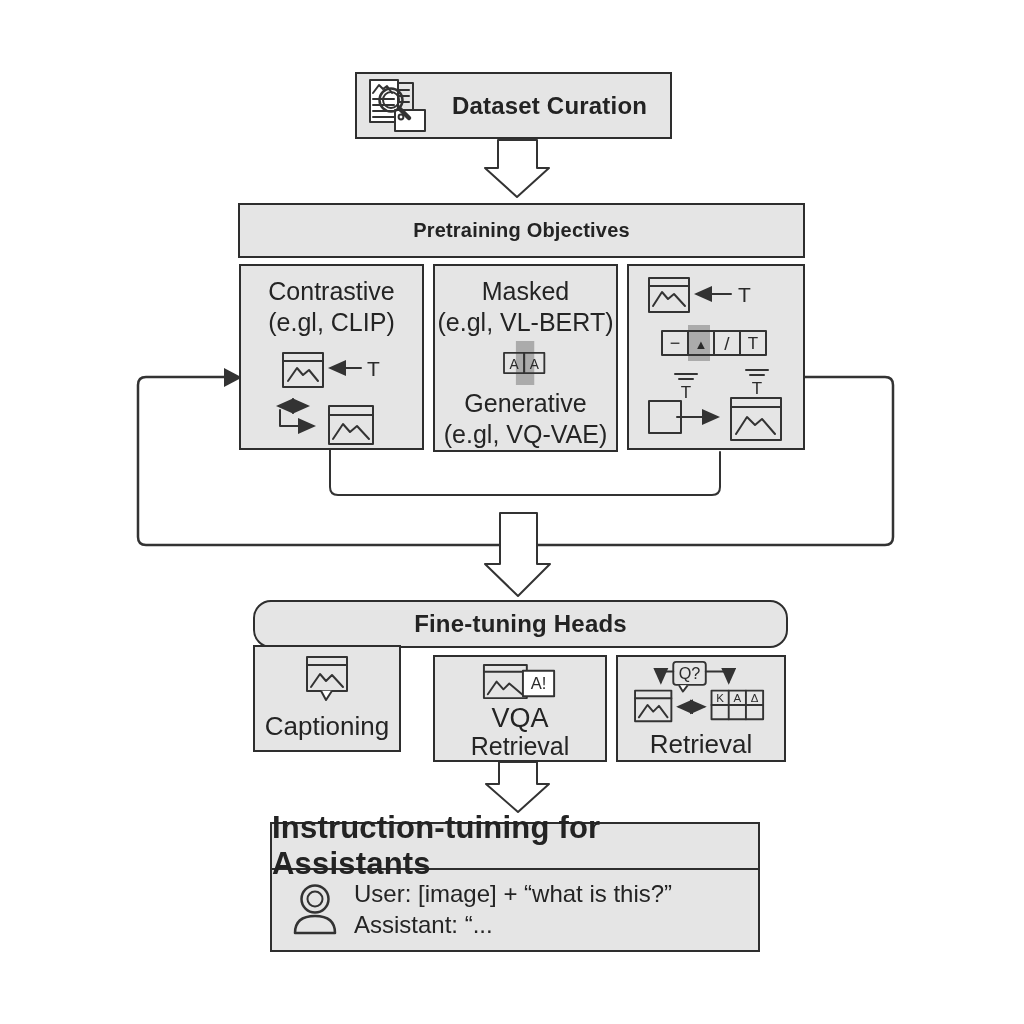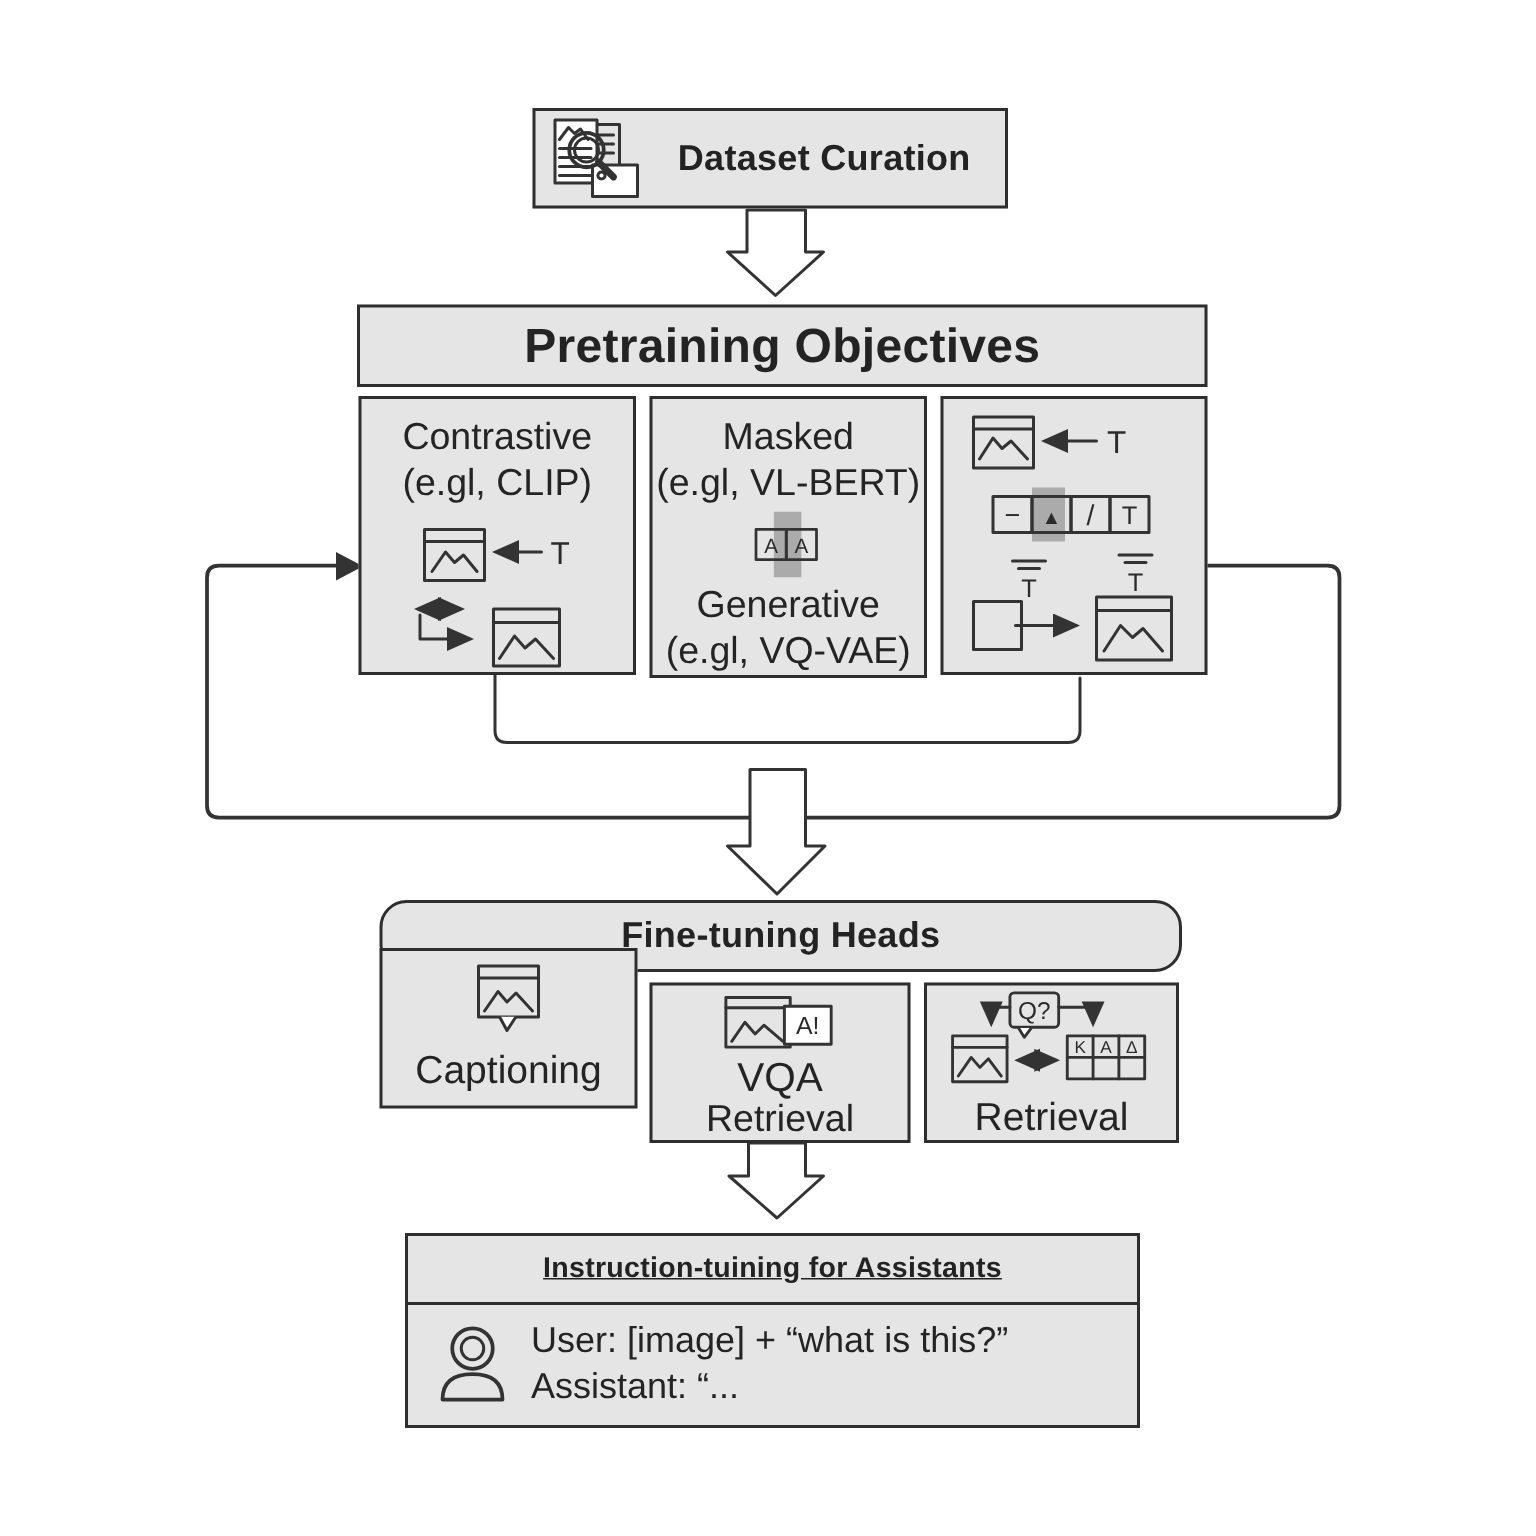--- a/index.html
+++ b/index.html
@@ -69,7 +69,7 @@
     <div class="hdr" style="flex:1;font-size:24px;">Dataset Curation</div>
   </div>
 
-  <div class="box hdr" style="left:238px;top:203px;width:567px;height:55px;font-size:32px;">Pretraining Objectives</div>
+  <div class="box hdr" style="left:238px;top:203px;width:567px;height:55px;font-size:20px;">Pretraining Objectives</div>
 
   <div class="box" style="left:239px;top:264px;width:185px;height:186px;">
     <div class="centercol" style="padding-top:10px;font-size:25px;line-height:31px;">

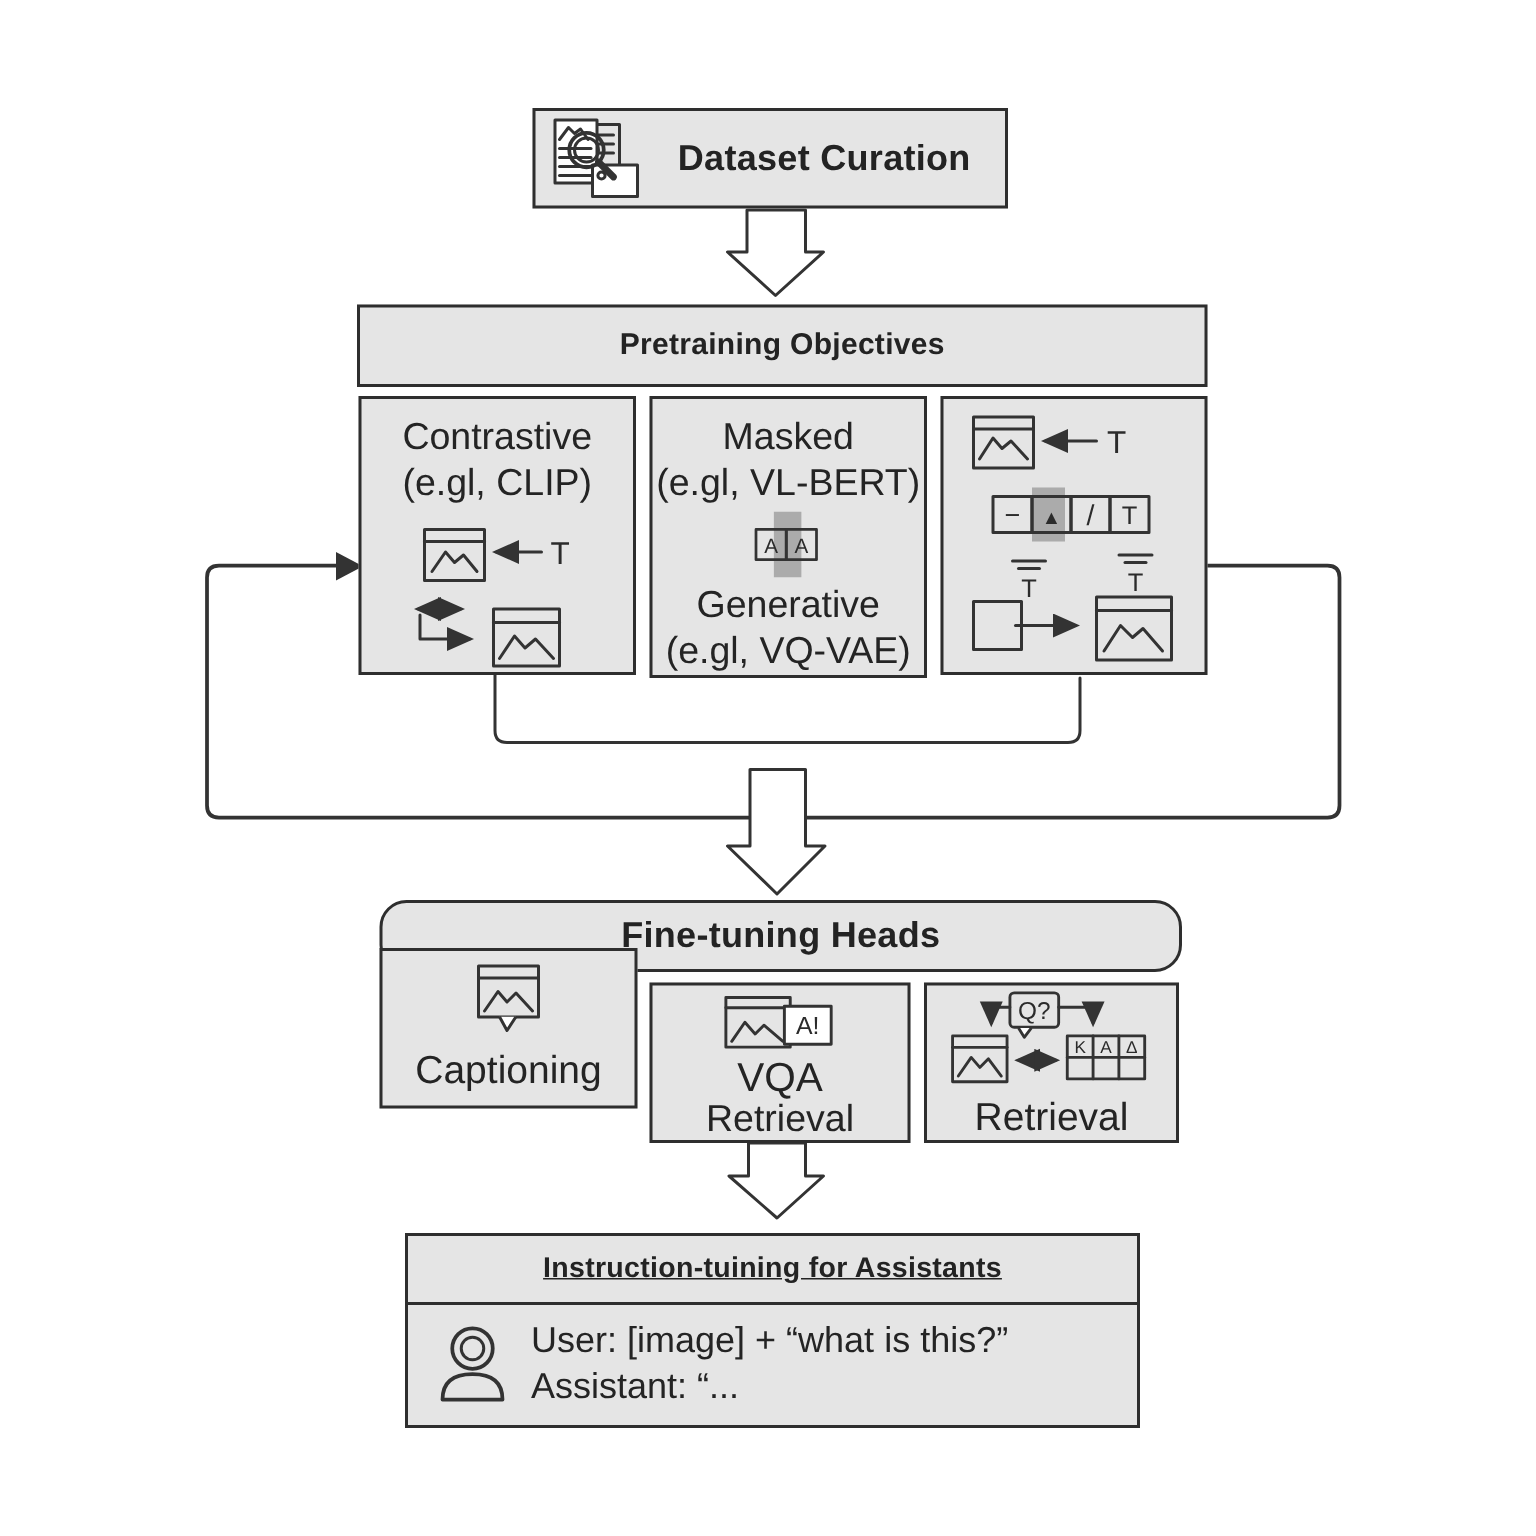--- a/index.html
+++ b/index.html
@@ -139,7 +139,7 @@
 
   <div class="box hdr" style="left:253px;top:600px;width:535px;height:48px;font-size:24px;border-radius:18px;">Fine-tuning Heads</div>
 
-  <div class="box centercol" style="left:253px;top:632px;width:172px;height:107px;">
+  <div class="box centercol" style="left:253px;top:645px;width:148px;height:107px;">
     <svg width="44" height="48" viewBox="0 0 44 48" style="margin-top:8px;">
       <rect x="2" y="2" width="40" height="34" class="stroke"></rect>
       <line x1="2" y1="10" x2="42" y2="10" class="stroke"></line>

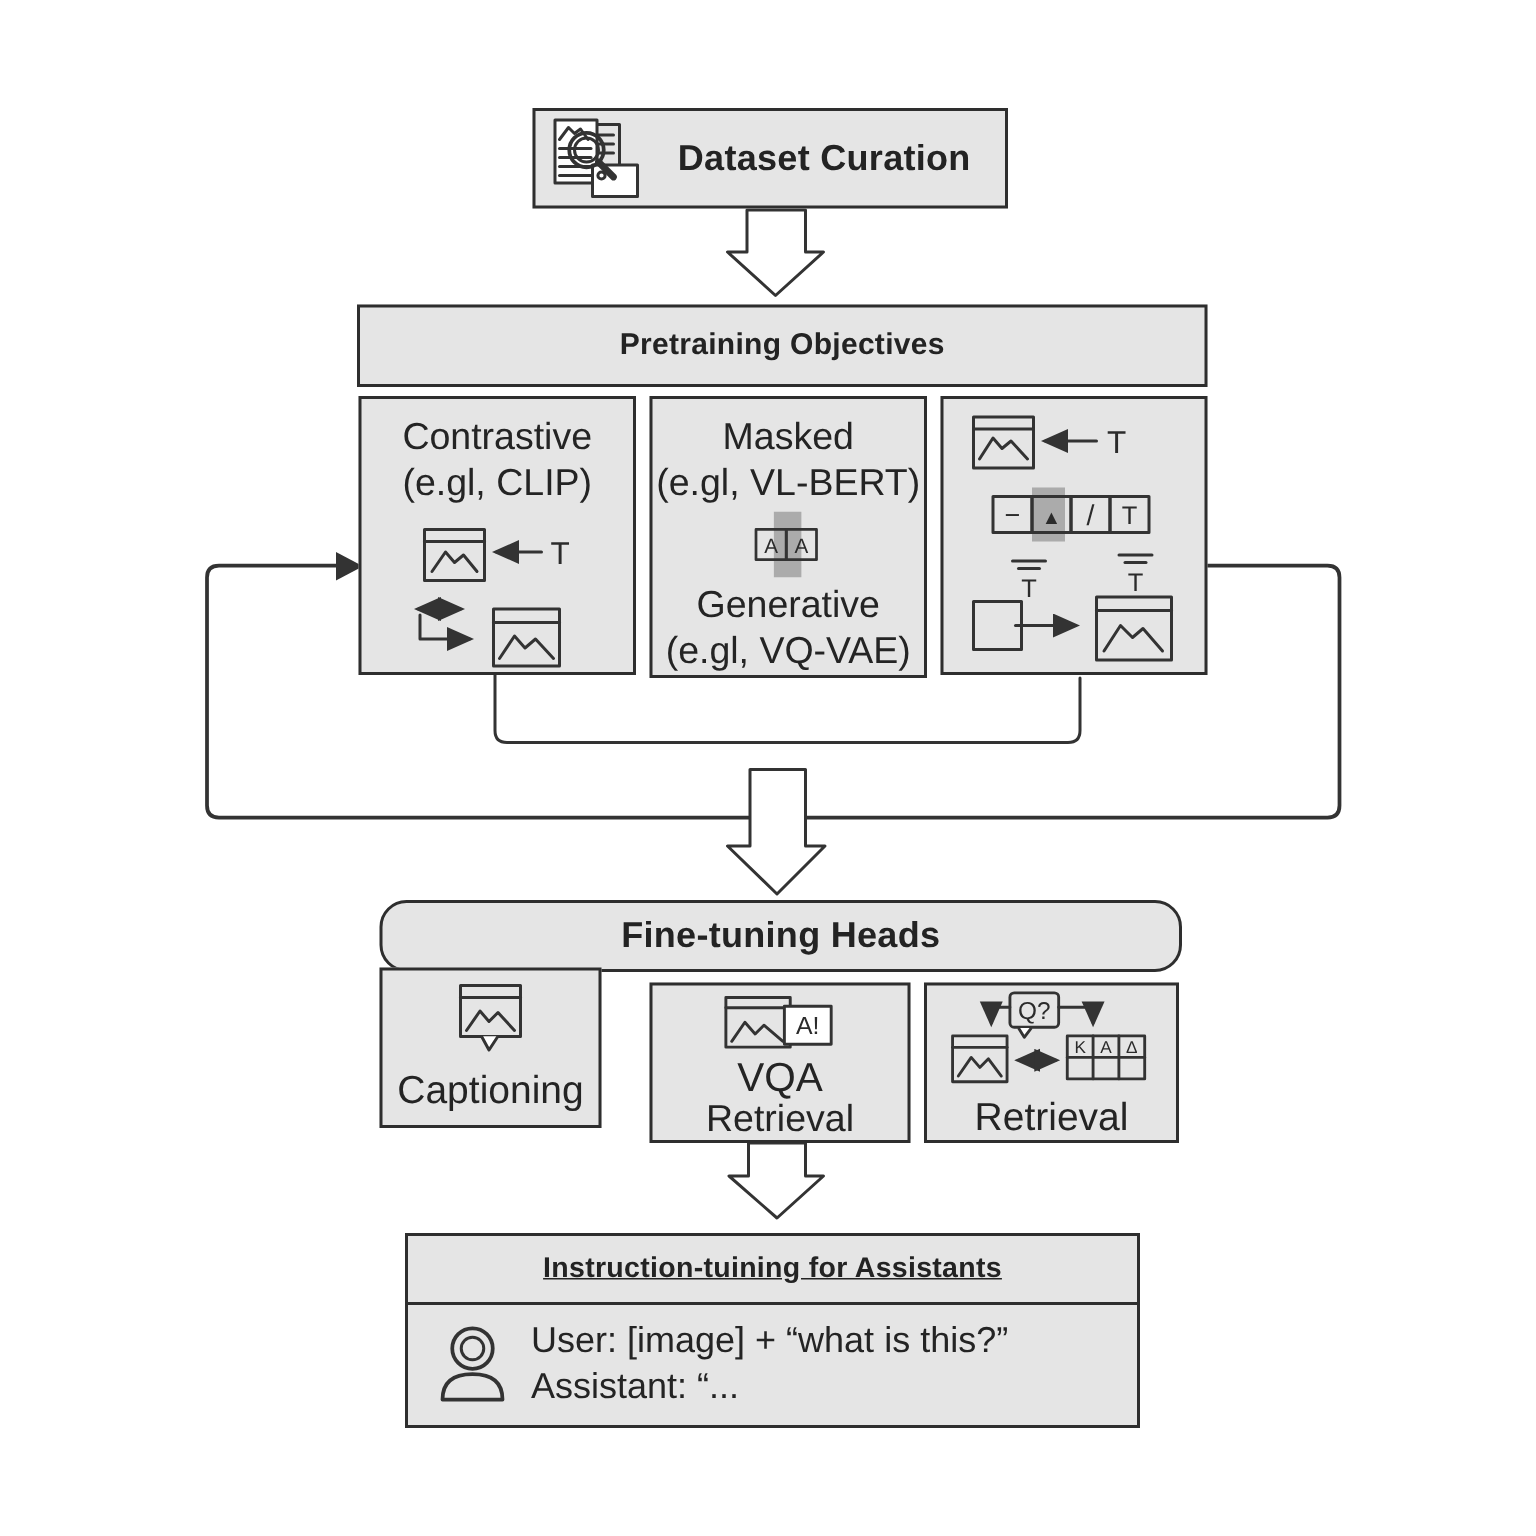--- a/index.html
+++ b/index.html
@@ -184,7 +184,7 @@
   </div>
 
   <div class="box" style="left:270px;top:822px;width:490px;height:130px;">
-    <div class="hdr" style="height:44px;border-bottom:2.5px solid #2e2e2e;font-size:19px;text-decoration:underline;">Instruction-tuining for Assistants</div>
+    <div class="hdr" style="height:44px;border-bottom:2.5px solid #2e2e2e;font-size:31px;">Instruction-tuining for Assistants</div>
     <div style="display:flex;align-items:center;gap:14px;padding:8px 0 0 18px;">
       <svg width="50" height="54" viewBox="0 0 50 54">
         <circle cx="25" cy="17" r="13.5" class="stroke25"></circle>

